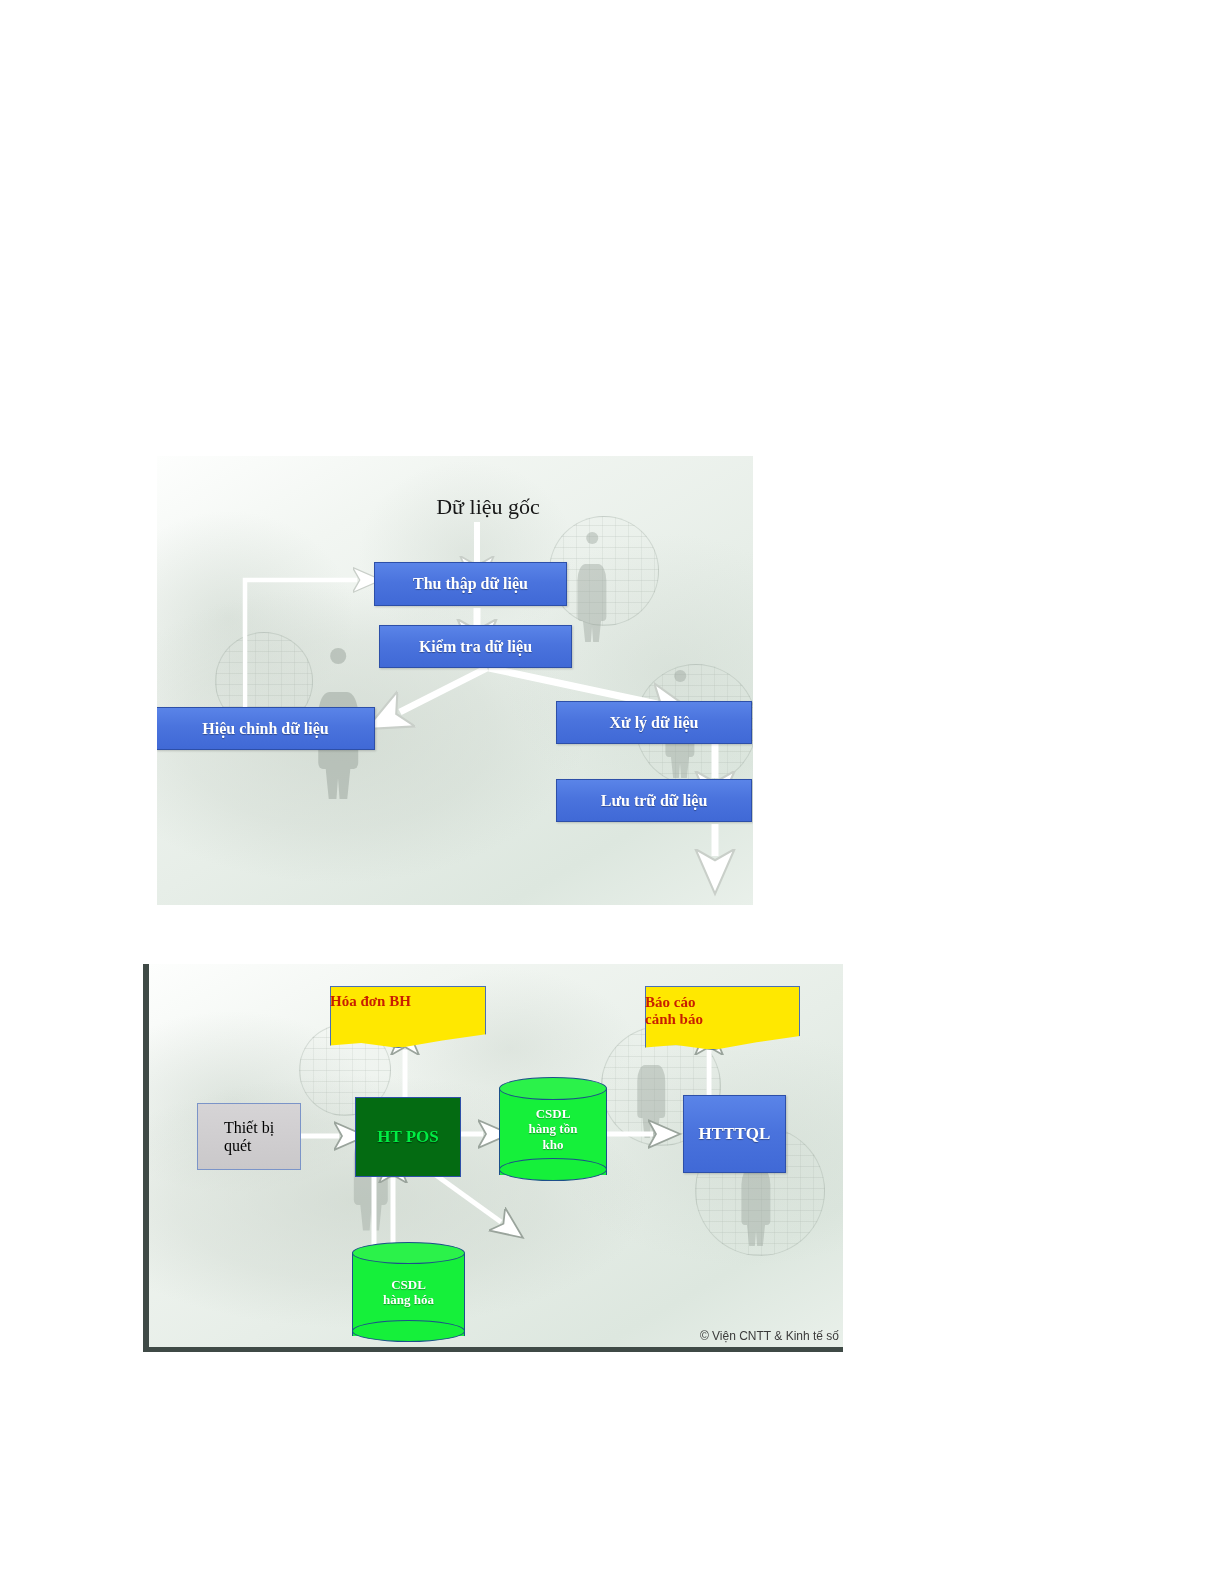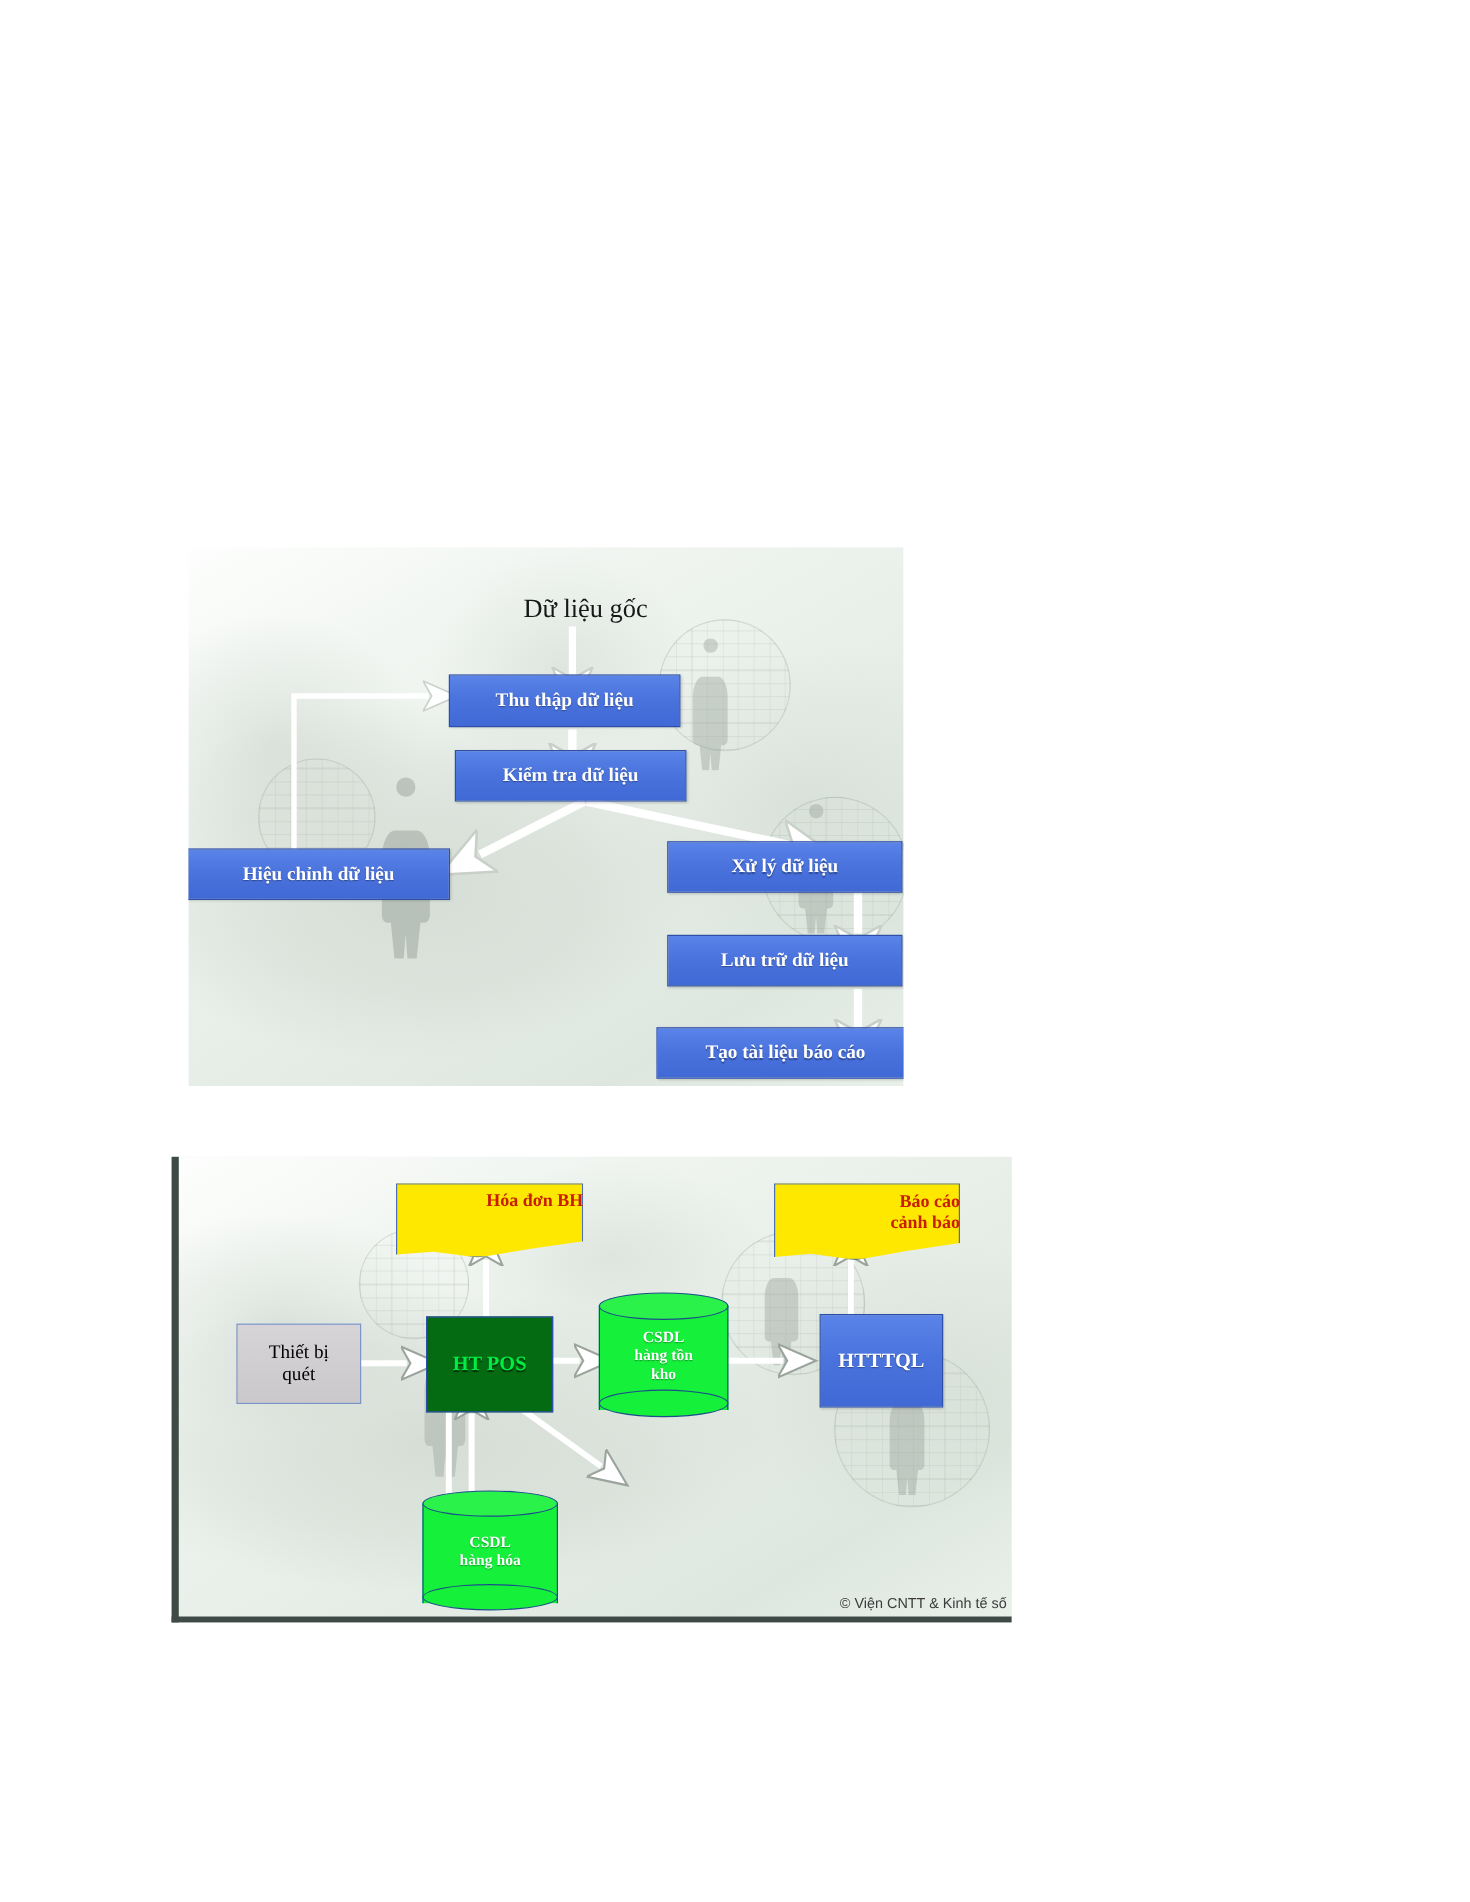--- a/index.html
+++ b/index.html
@@ -77,7 +77,6 @@
     display: flex;
     align-items: center;
     justify-content: center;
-    text-align: center;
     line-height: 1.12;
     z-index: 6;
   }

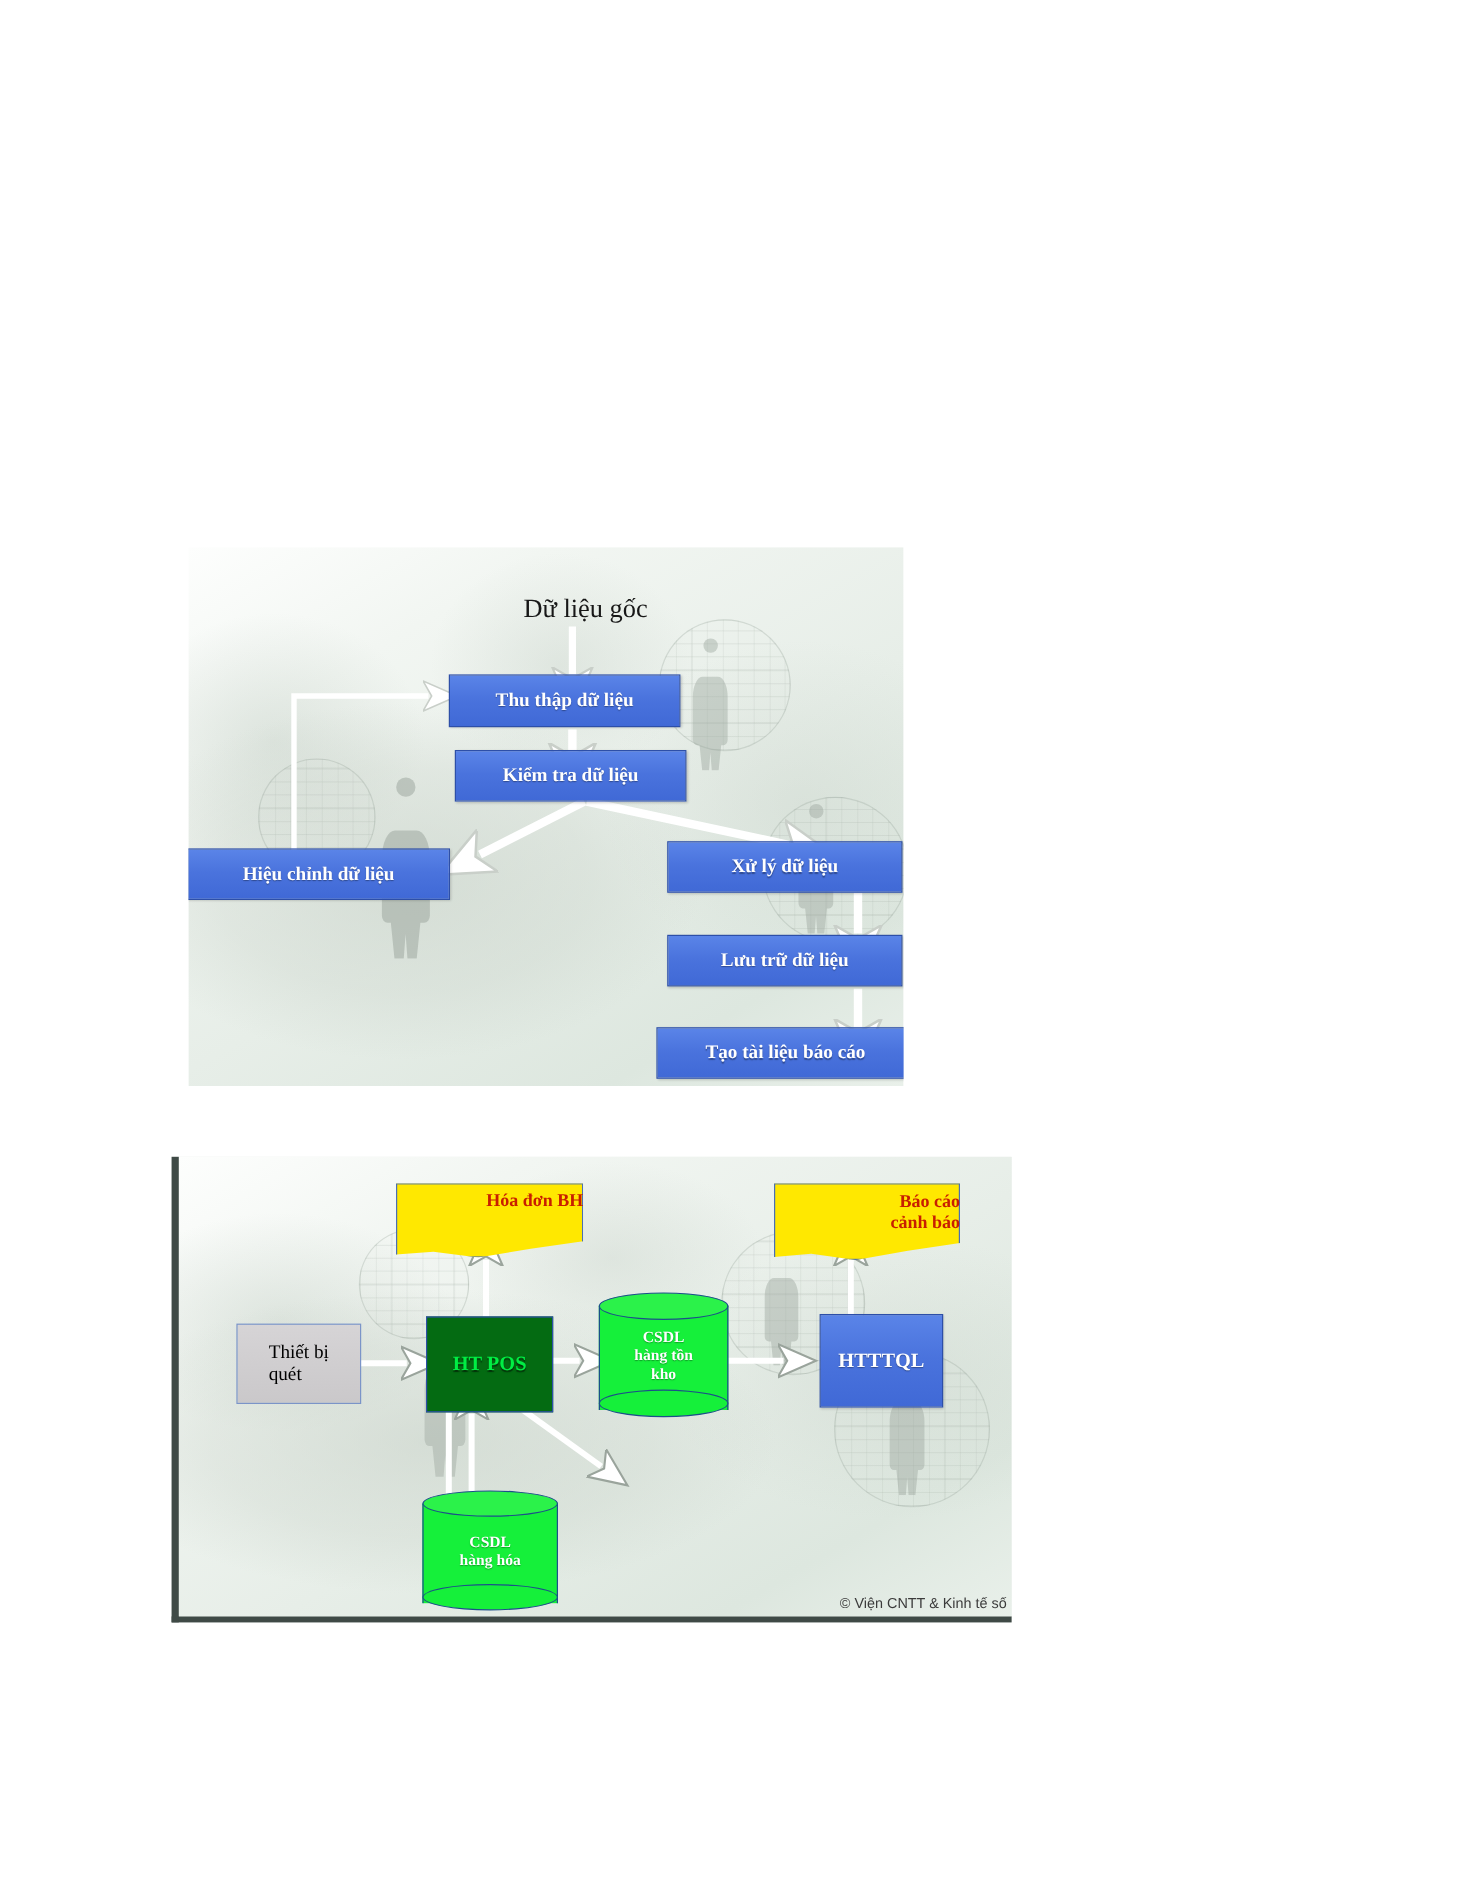--- a/index.html
+++ b/index.html
@@ -250,9 +250,6 @@
     <span>Lưu trữ  dữ liệu</span>
   </div>
 
-  <div class="node node-blue" style="left:390px; top:400px; width:215px; height:43px; font-size:16px;">
-    <span>Tạo tài liệu báo cáo</span>
-  </div>
 </div>
 
 <div class="figure" style="left:143px; top:964px; width:700px; height:388px;

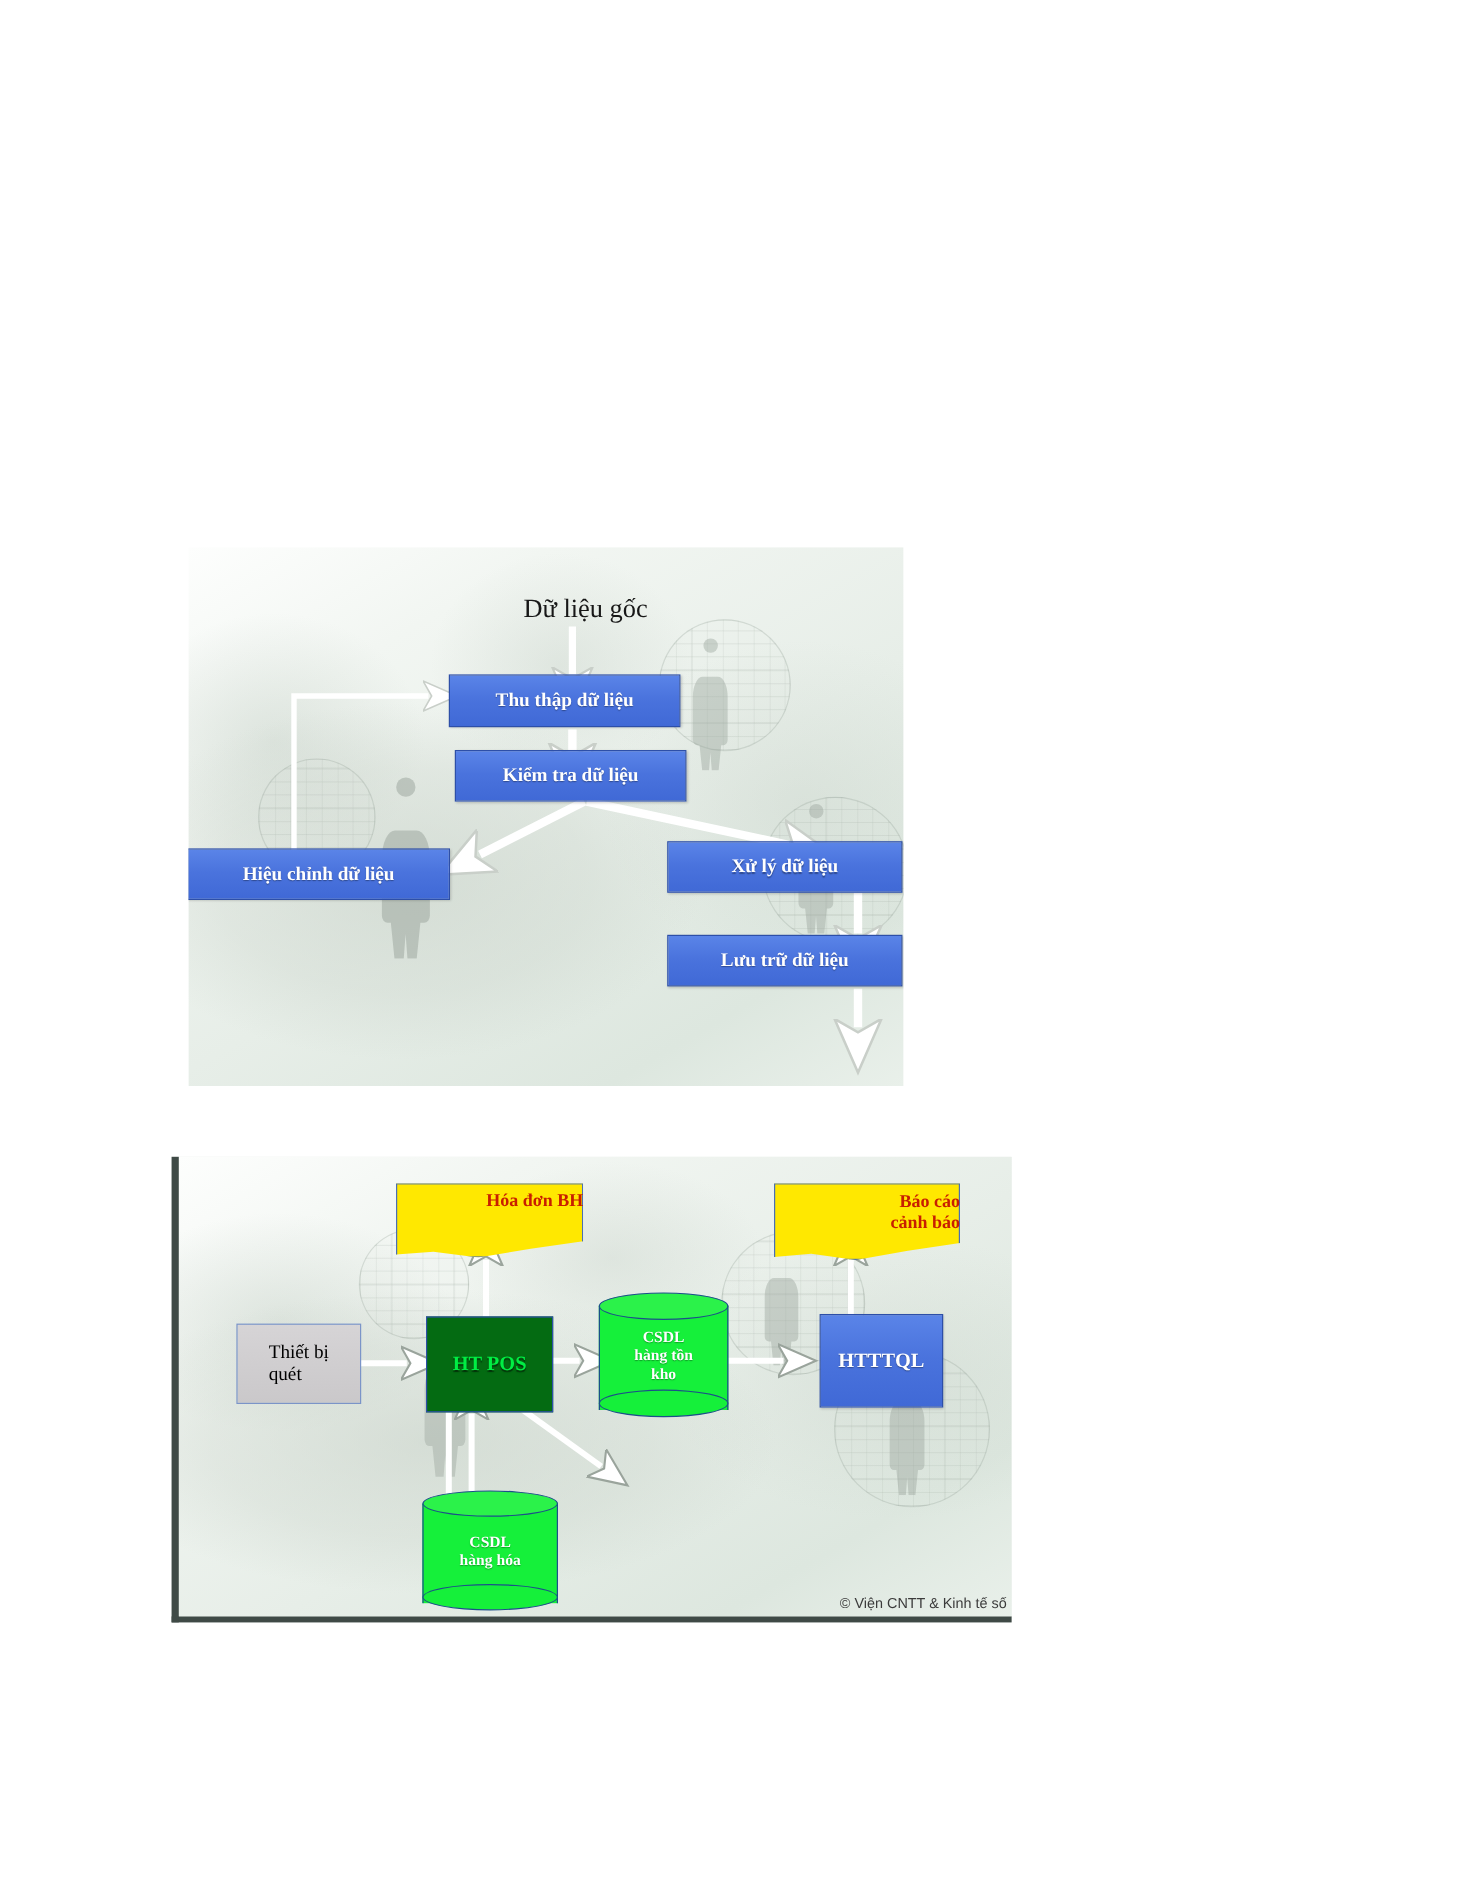--- a/index.html
+++ b/index.html
@@ -157,7 +157,7 @@
   }
   .banner .lbl {
     position: absolute; left: 0; right: 0; top: 12%;
-    text-align: right;
+    text-align: left;
     color: #c81e00;
     font-weight: bold;
     line-height: 1.18;

